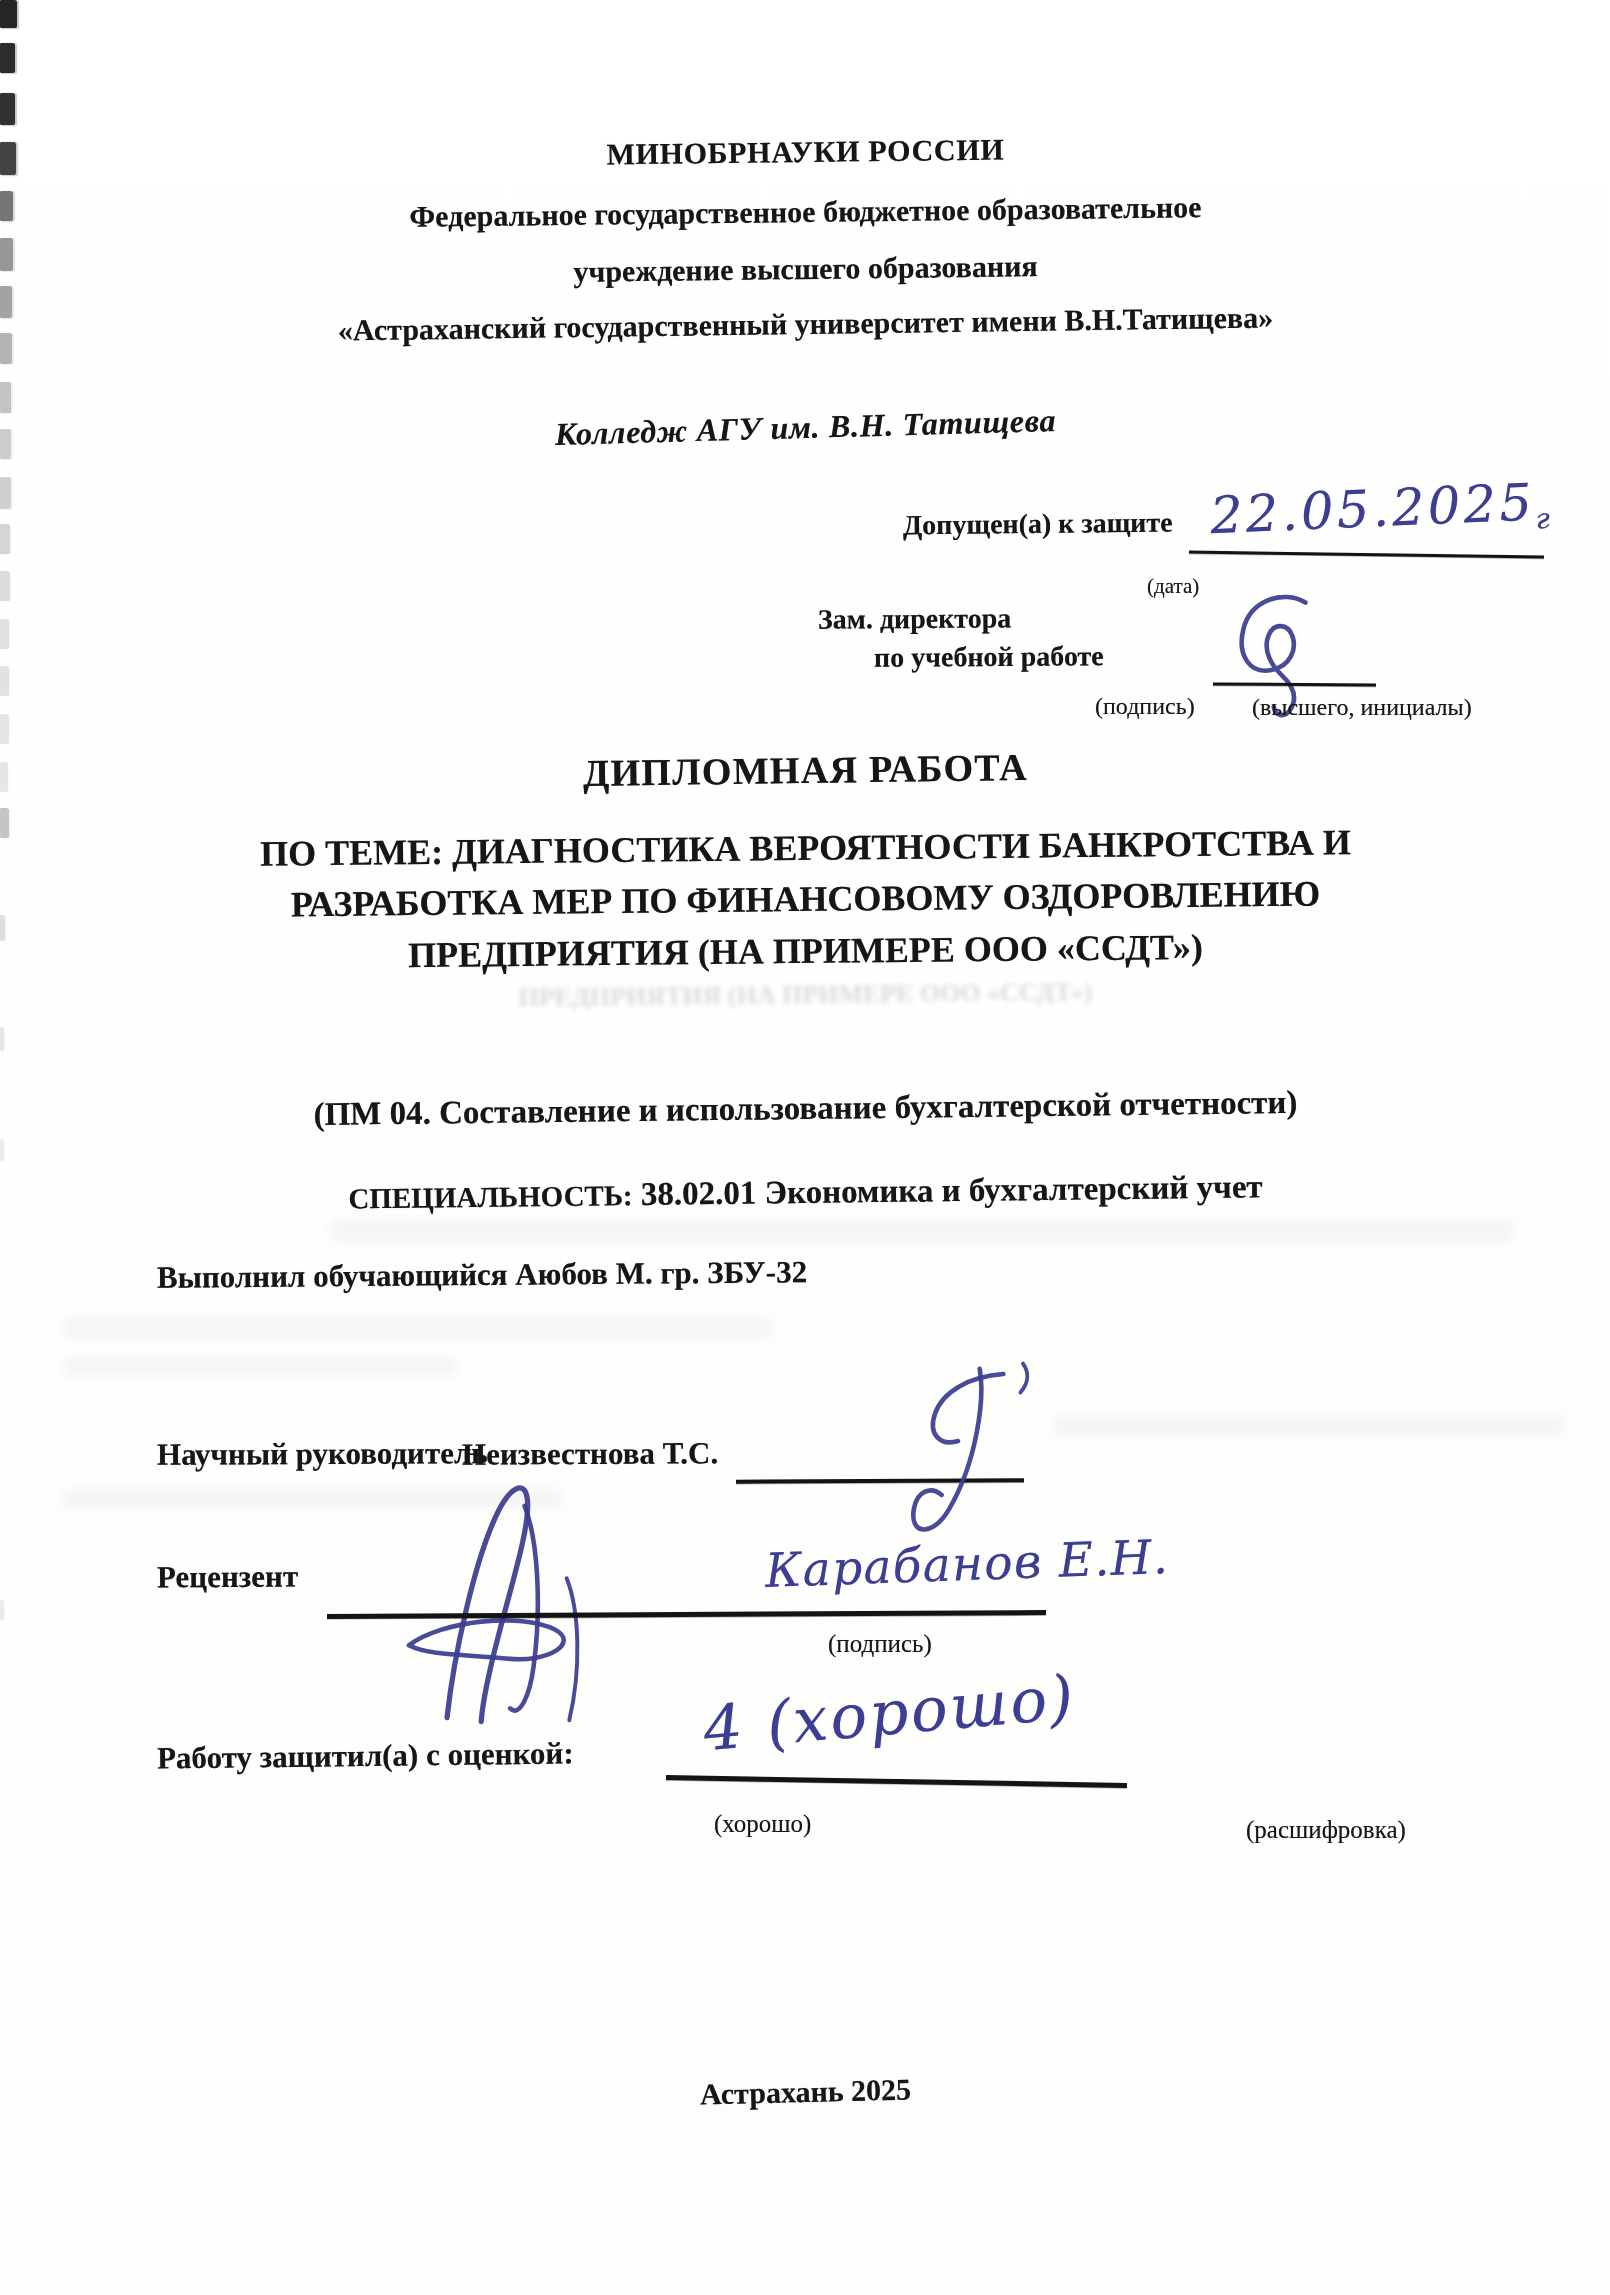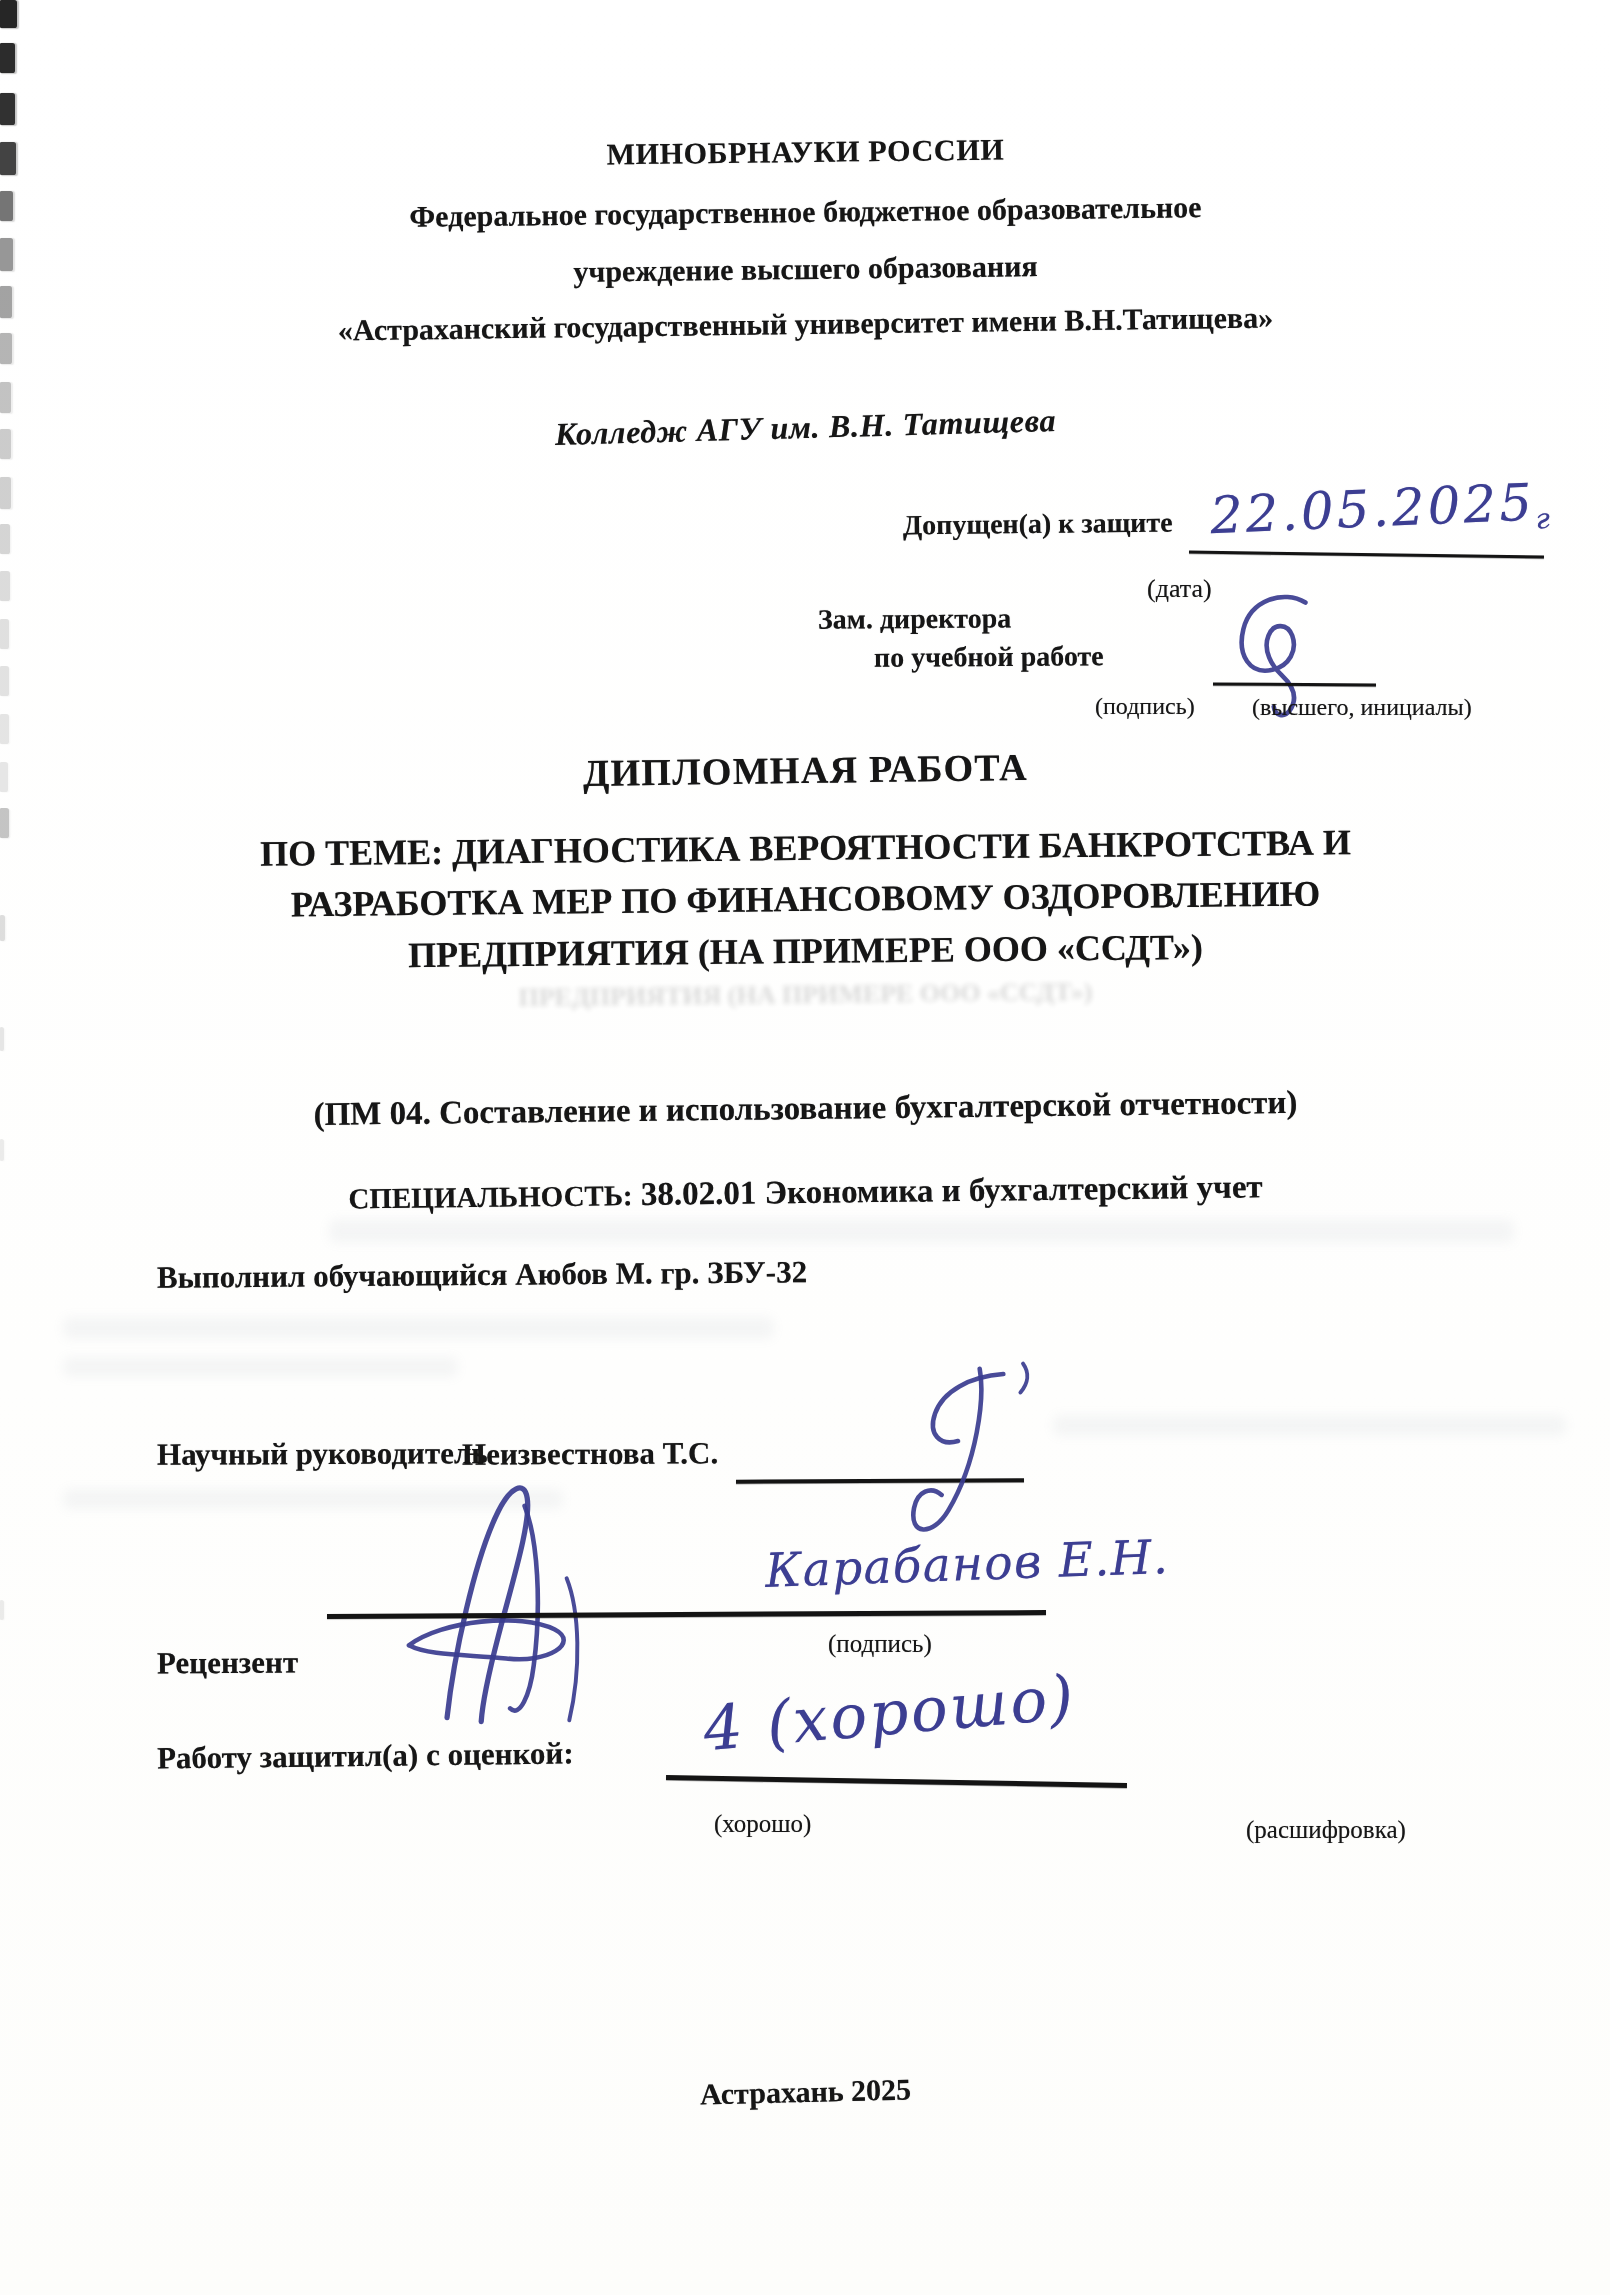--- a/index.html
+++ b/index.html
@@ -102,7 +102,7 @@
 
   <div class="rule" style="left:1189px; top:553px; width:355px; height:3.3px; transform:rotate(0.8deg);"></div>
 
-  <div class="t cap" style="left:1147px; top:574px; font-size:26px;">(дата)</div>
+  <div class="t cap" style="left:1147px; top:574px; font-size:21px;">(дата)</div>
 
   <div class="t b" style="left:818px; top:603px; font-size:28px; transform:rotate(-0.4deg);">Зам. директора</div>
 

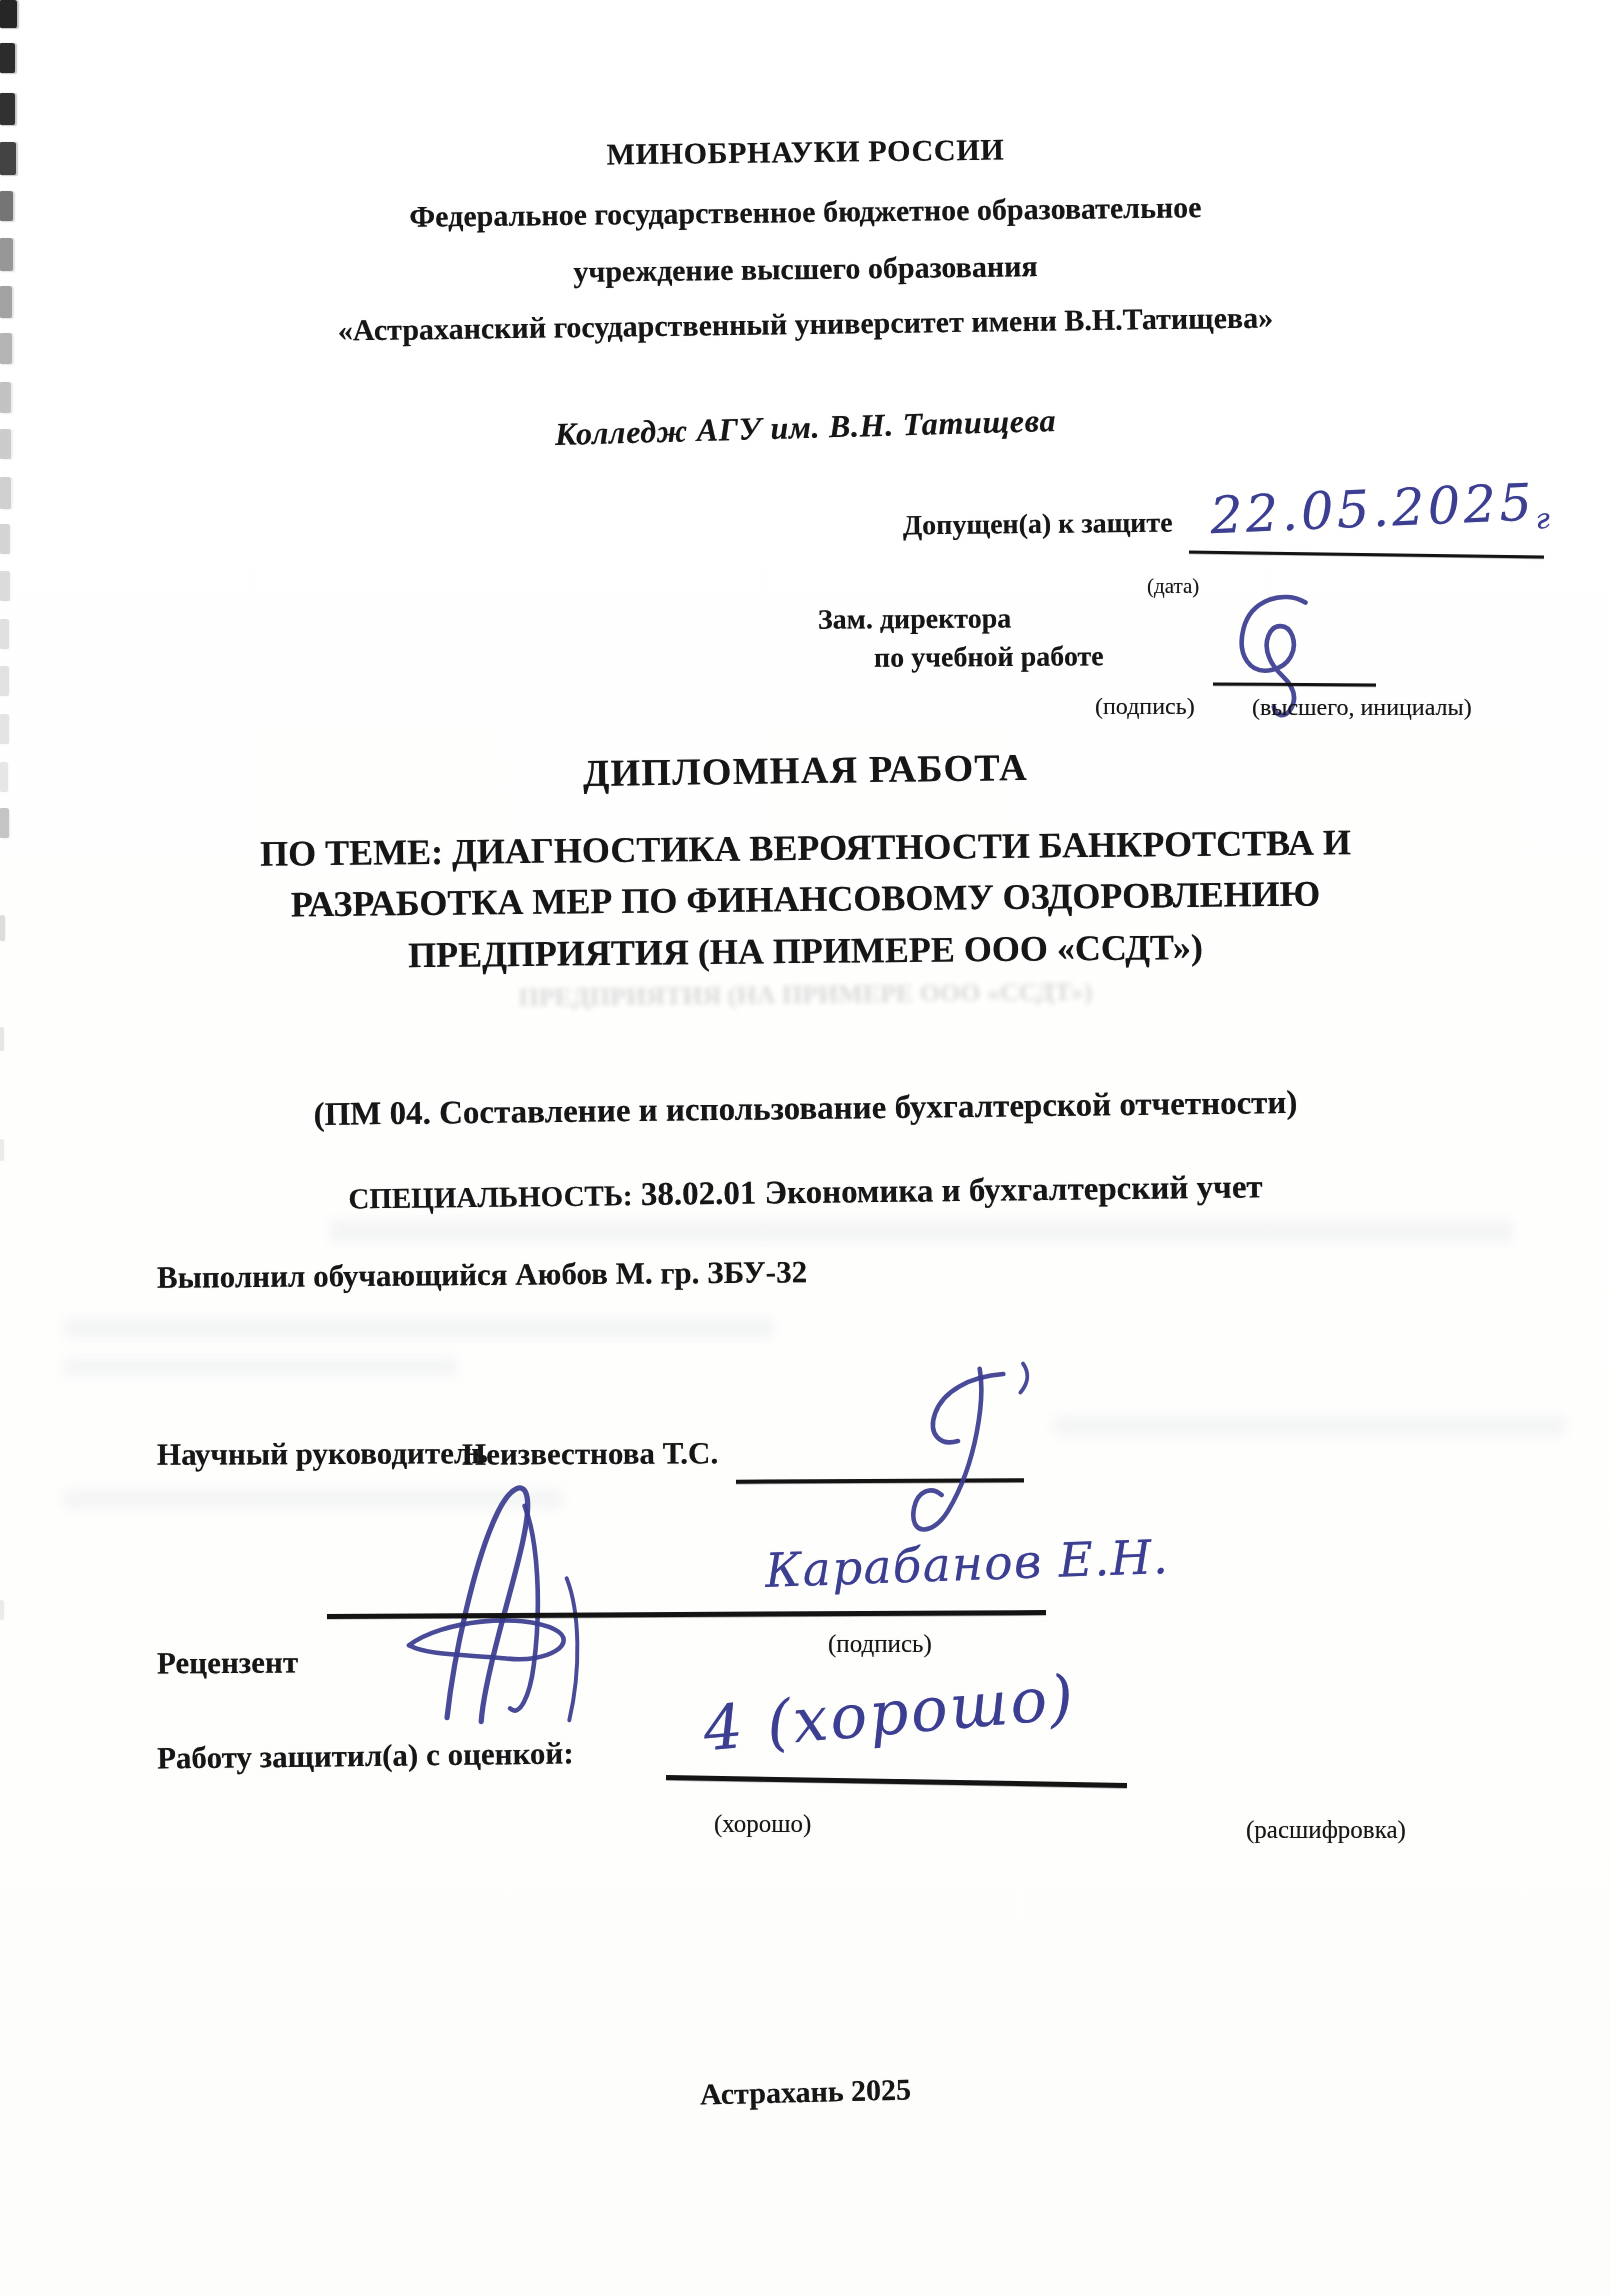--- a/index.html
+++ b/index.html
@@ -159,7 +159,7 @@
     </svg>
   </div>
 
-  <div class="t b" style="left:157px; top:1645px; font-size:31px; transform:rotate(-0.4deg);">Рецензент</div>
+  <div class="t b" style="left:157px; top:1559px; font-size:31px; transform:rotate(-0.4deg);">Рецензент</div>
 
   <div class="sig" style="left:369px; top:1460px;">
     <svg width="369" height="276" viewBox="0 0 560 420">

